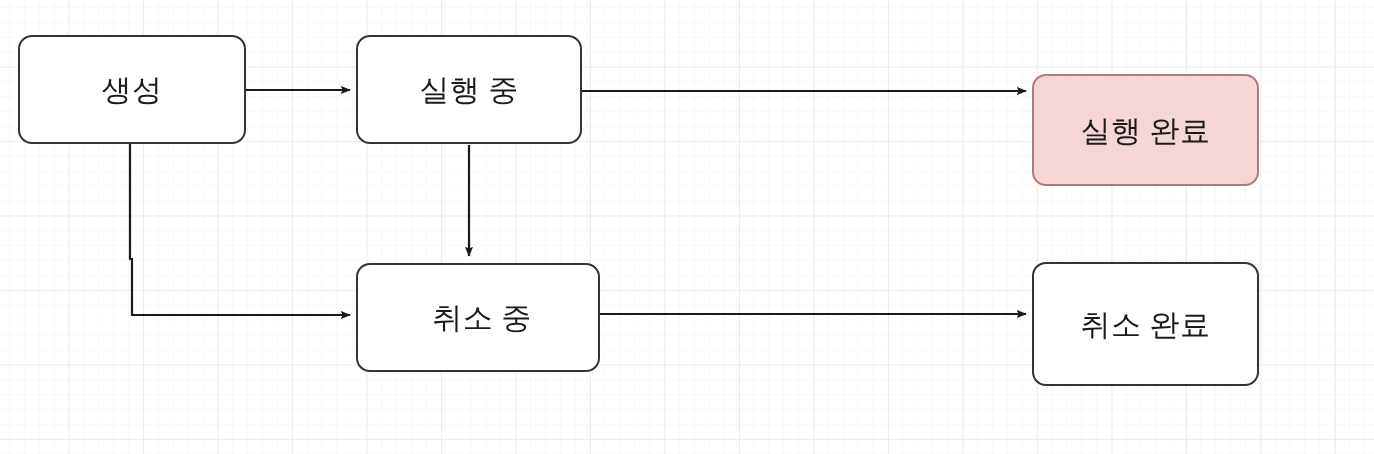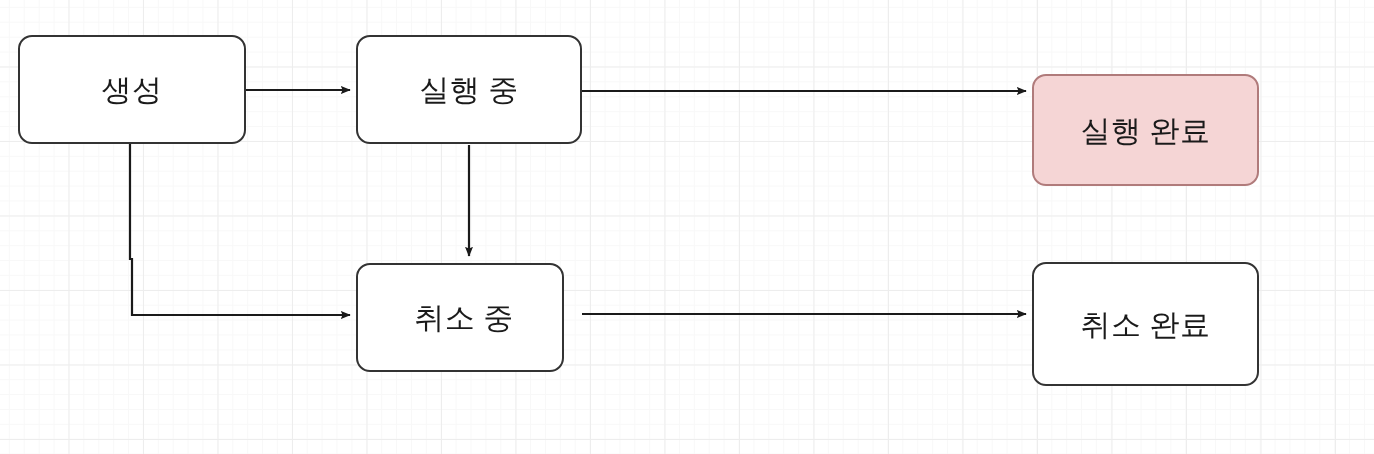--- a/index.html
+++ b/index.html
@@ -81,7 +81,7 @@
     <span class="node-label">실행 완료</span>
   </div>
 
-  <div class="node" style="left: 356px; top: 263px; width: 208px; height: 109px; background: rgb(255, 255, 255); border: 2.2px solid rgb(51, 51, 51); color: rgb(26, 26, 26); font-size: 30px; padding-left: 8px;">
+  <div class="node" style="left: 356px; top: 263px; width: 244px; height: 109px; background: rgb(255, 255, 255); border: 2.2px solid rgb(51, 51, 51); color: rgb(26, 26, 26); font-size: 30px; padding-left: 8px;">
     <span class="node-label">취소 중</span>
   </div>
 

